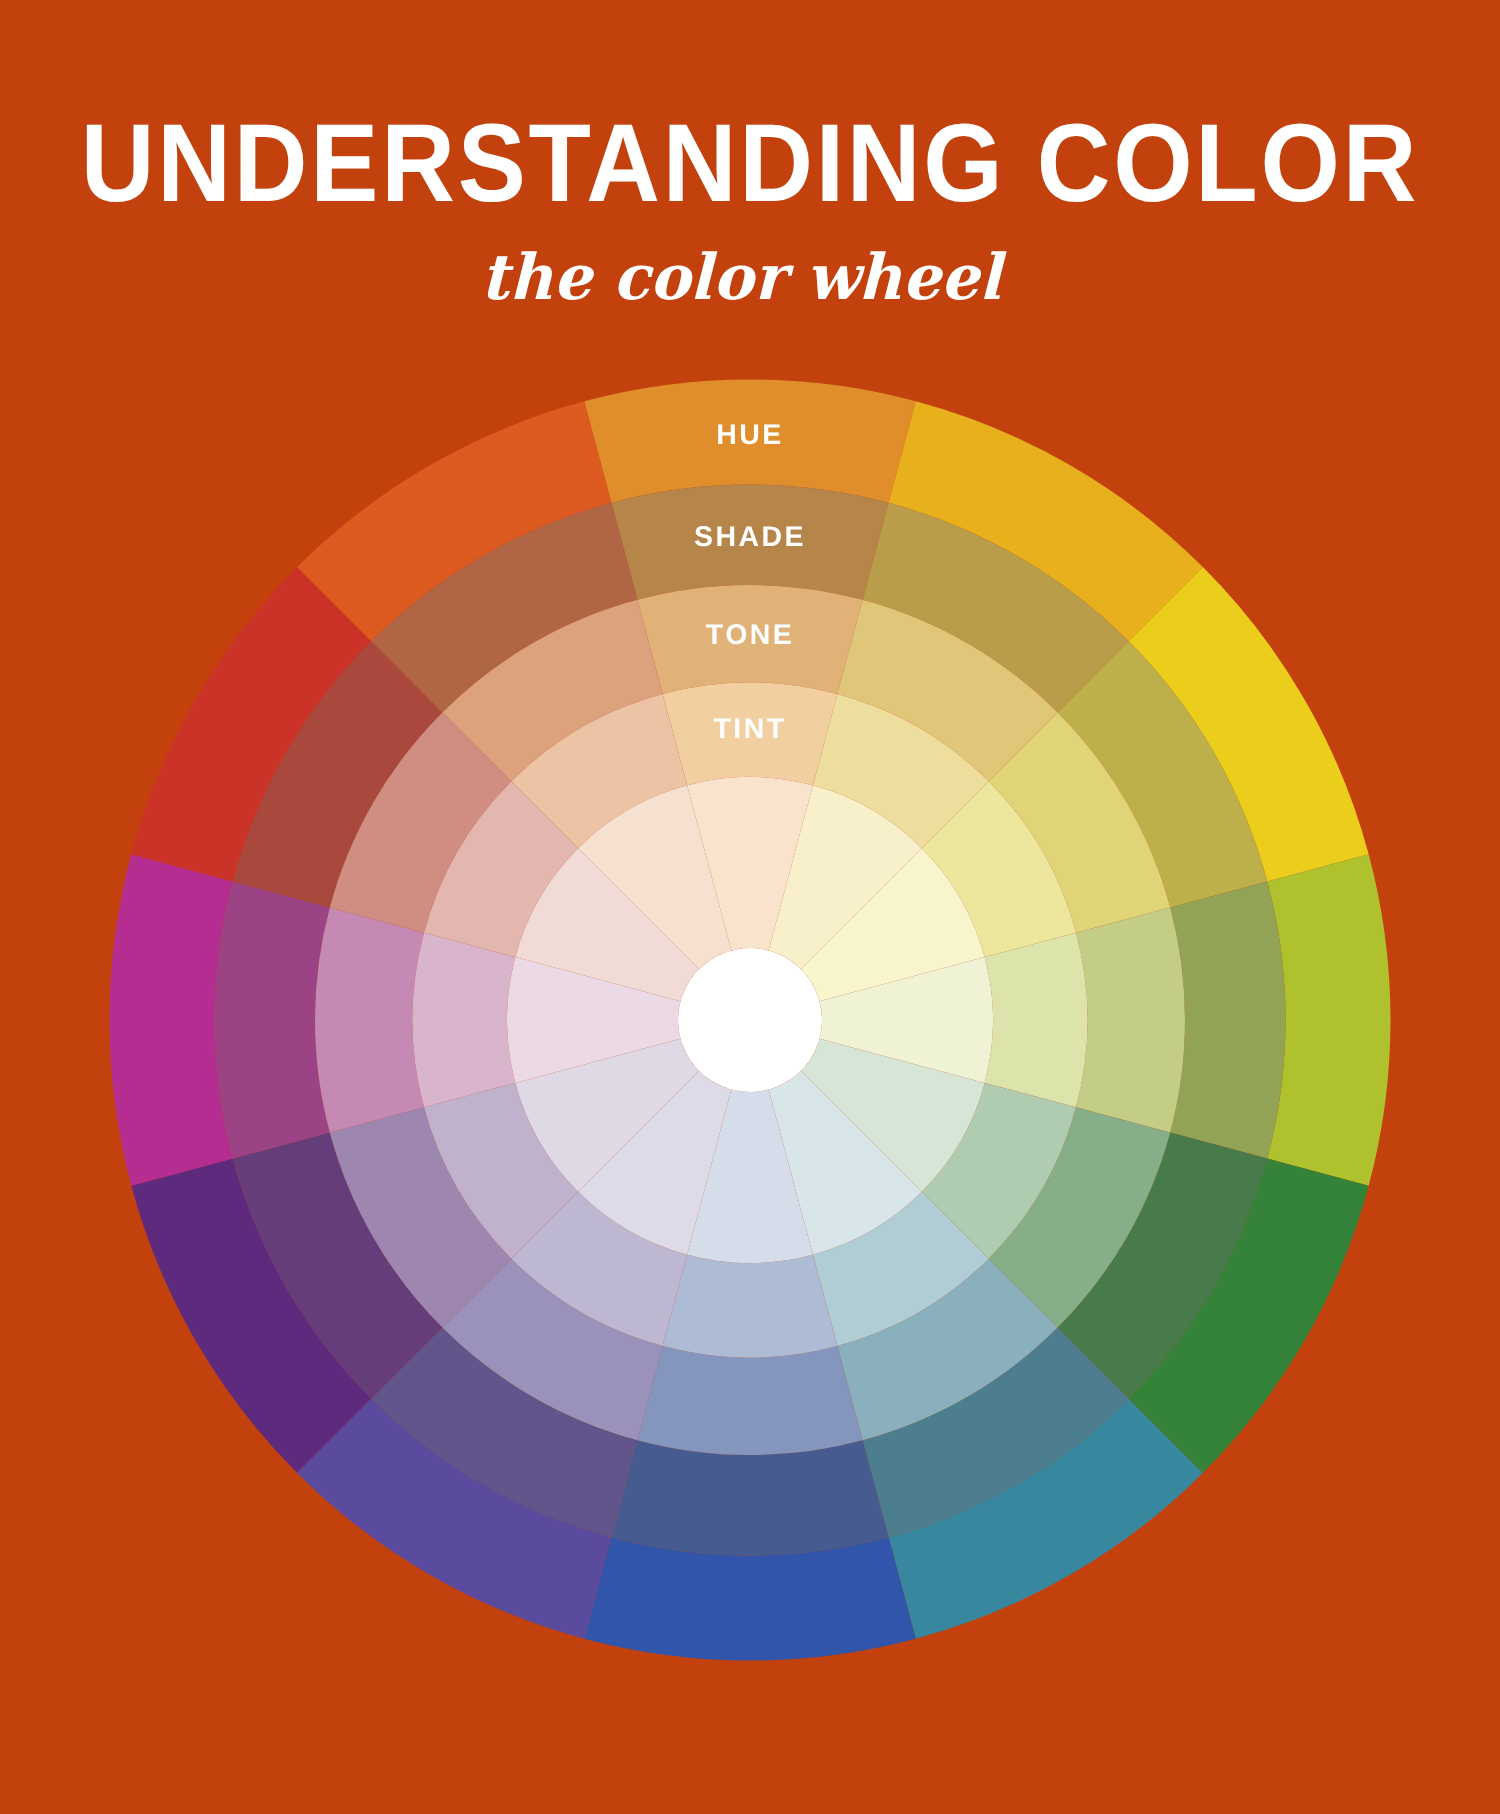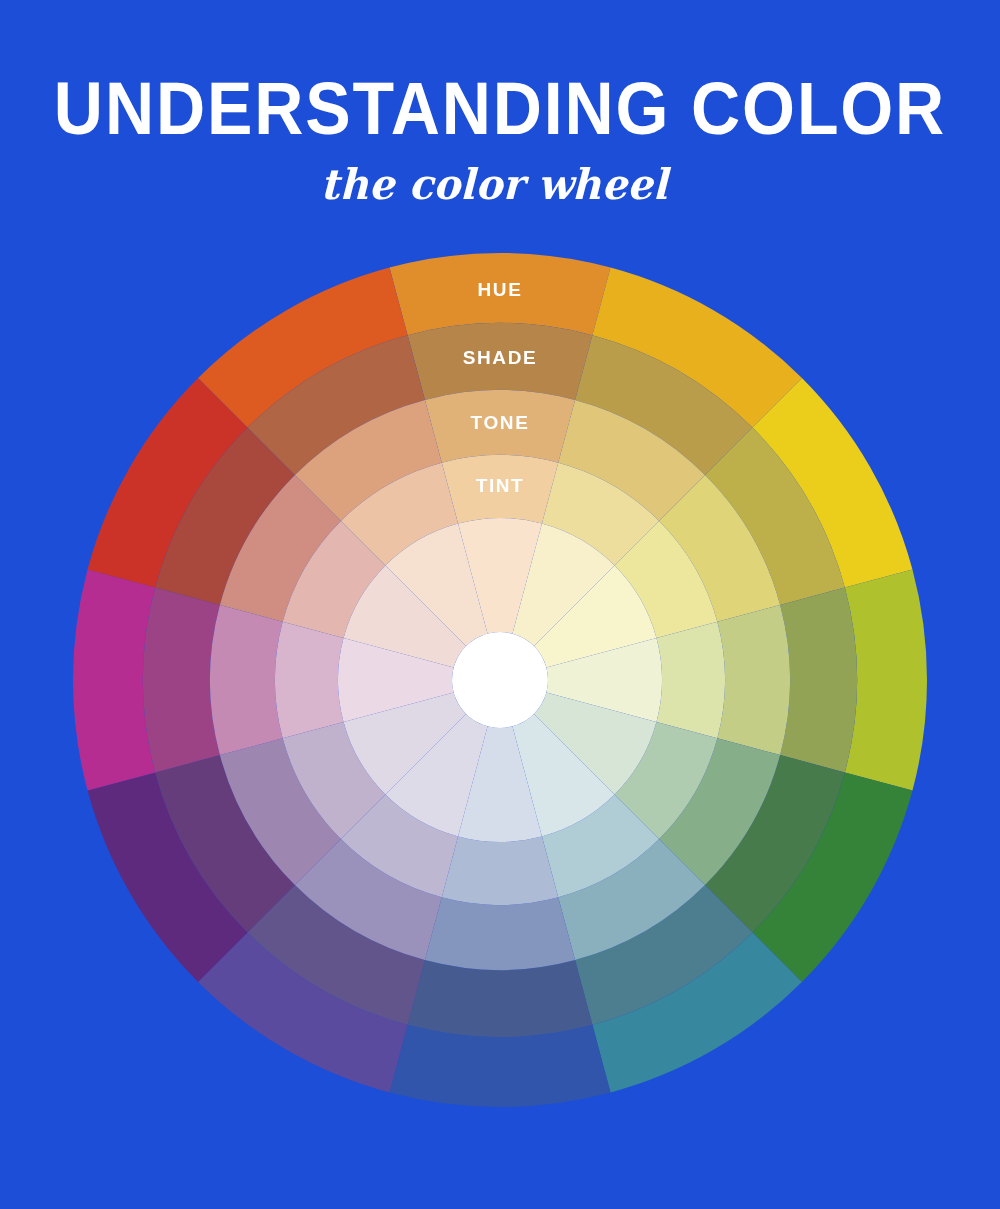--- a/index.html
+++ b/index.html
@@ -19,7 +19,7 @@
     position: relative;
     width: 1000px;
     height: 1209px;
-    background: #1d4ed8;
+    background: #c2410c;
   }
   .header {
     position: absolute;

